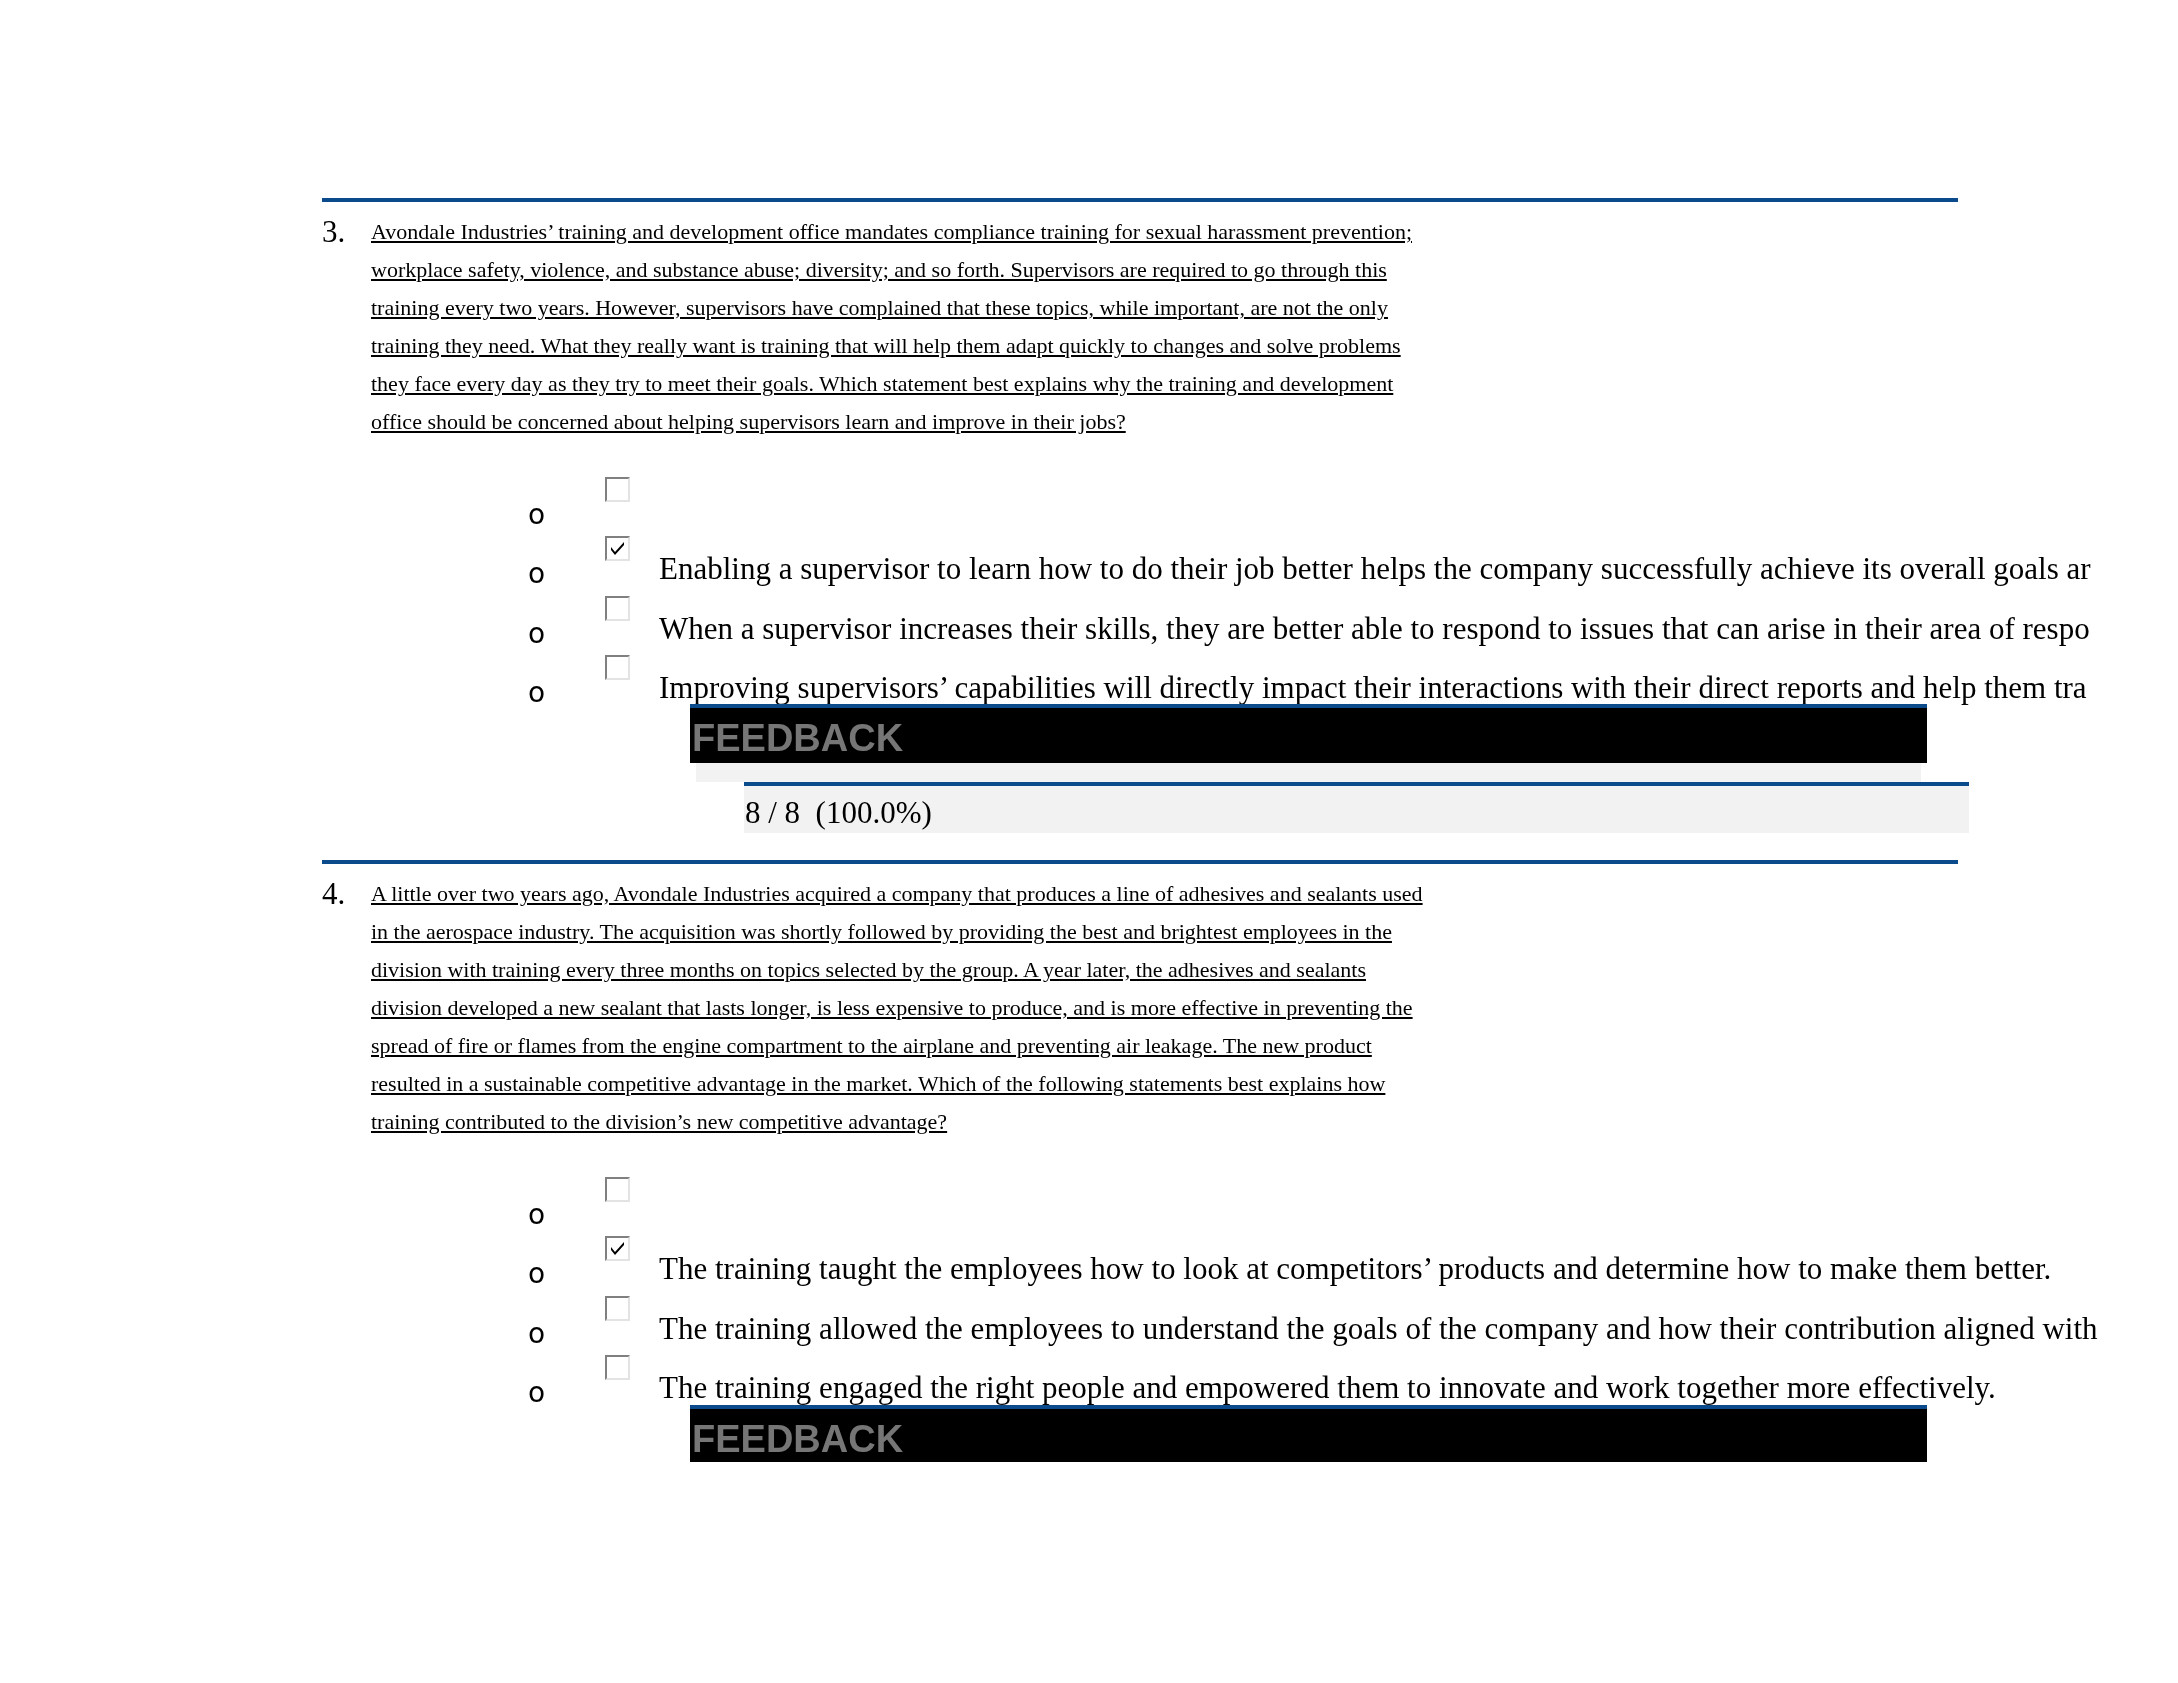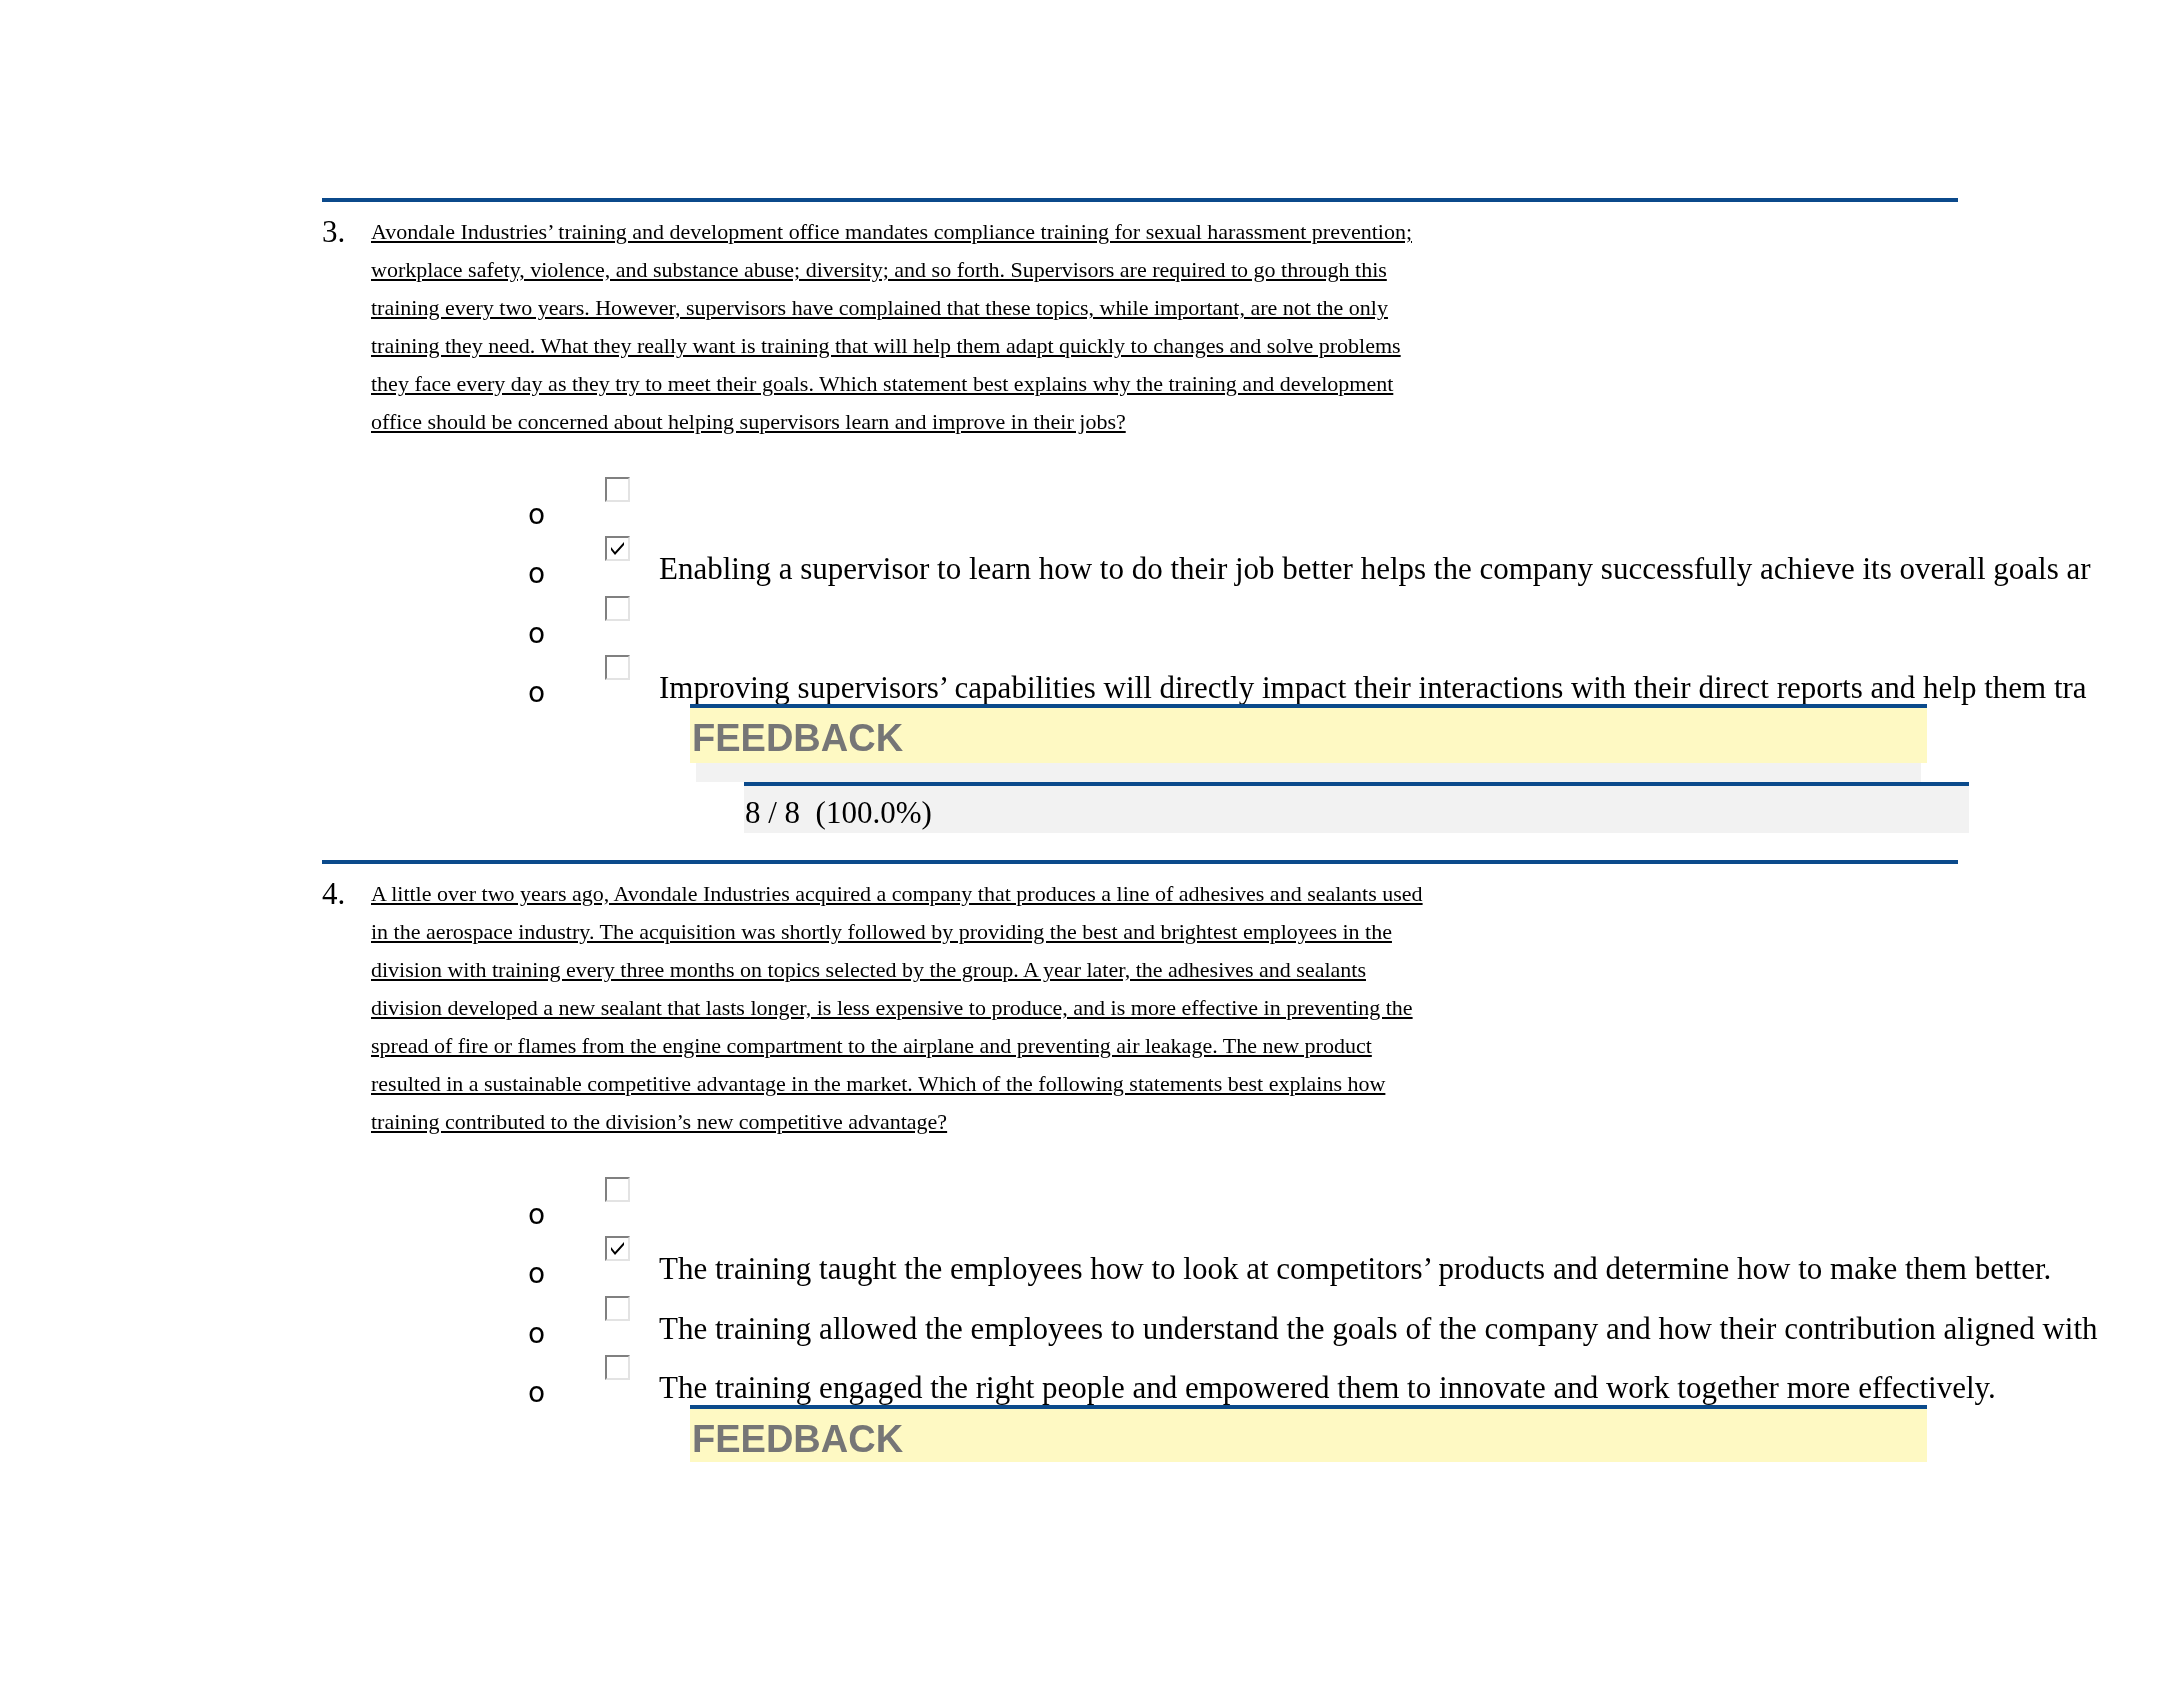--- a/index.html
+++ b/index.html
@@ -153,6 +153,7 @@
   <div class="answer-row" style="top:606px;">
     <span class="bullet">o</span>
     <span class="checkbox"></span>
+    <span class="answer-text">When a supervisor increases their skills, they are better able to respond to issues that can arise in their area of respo</span>
   </div>
   <div class="answer-row" style="top:665px;">
     <span class="bullet">o</span>

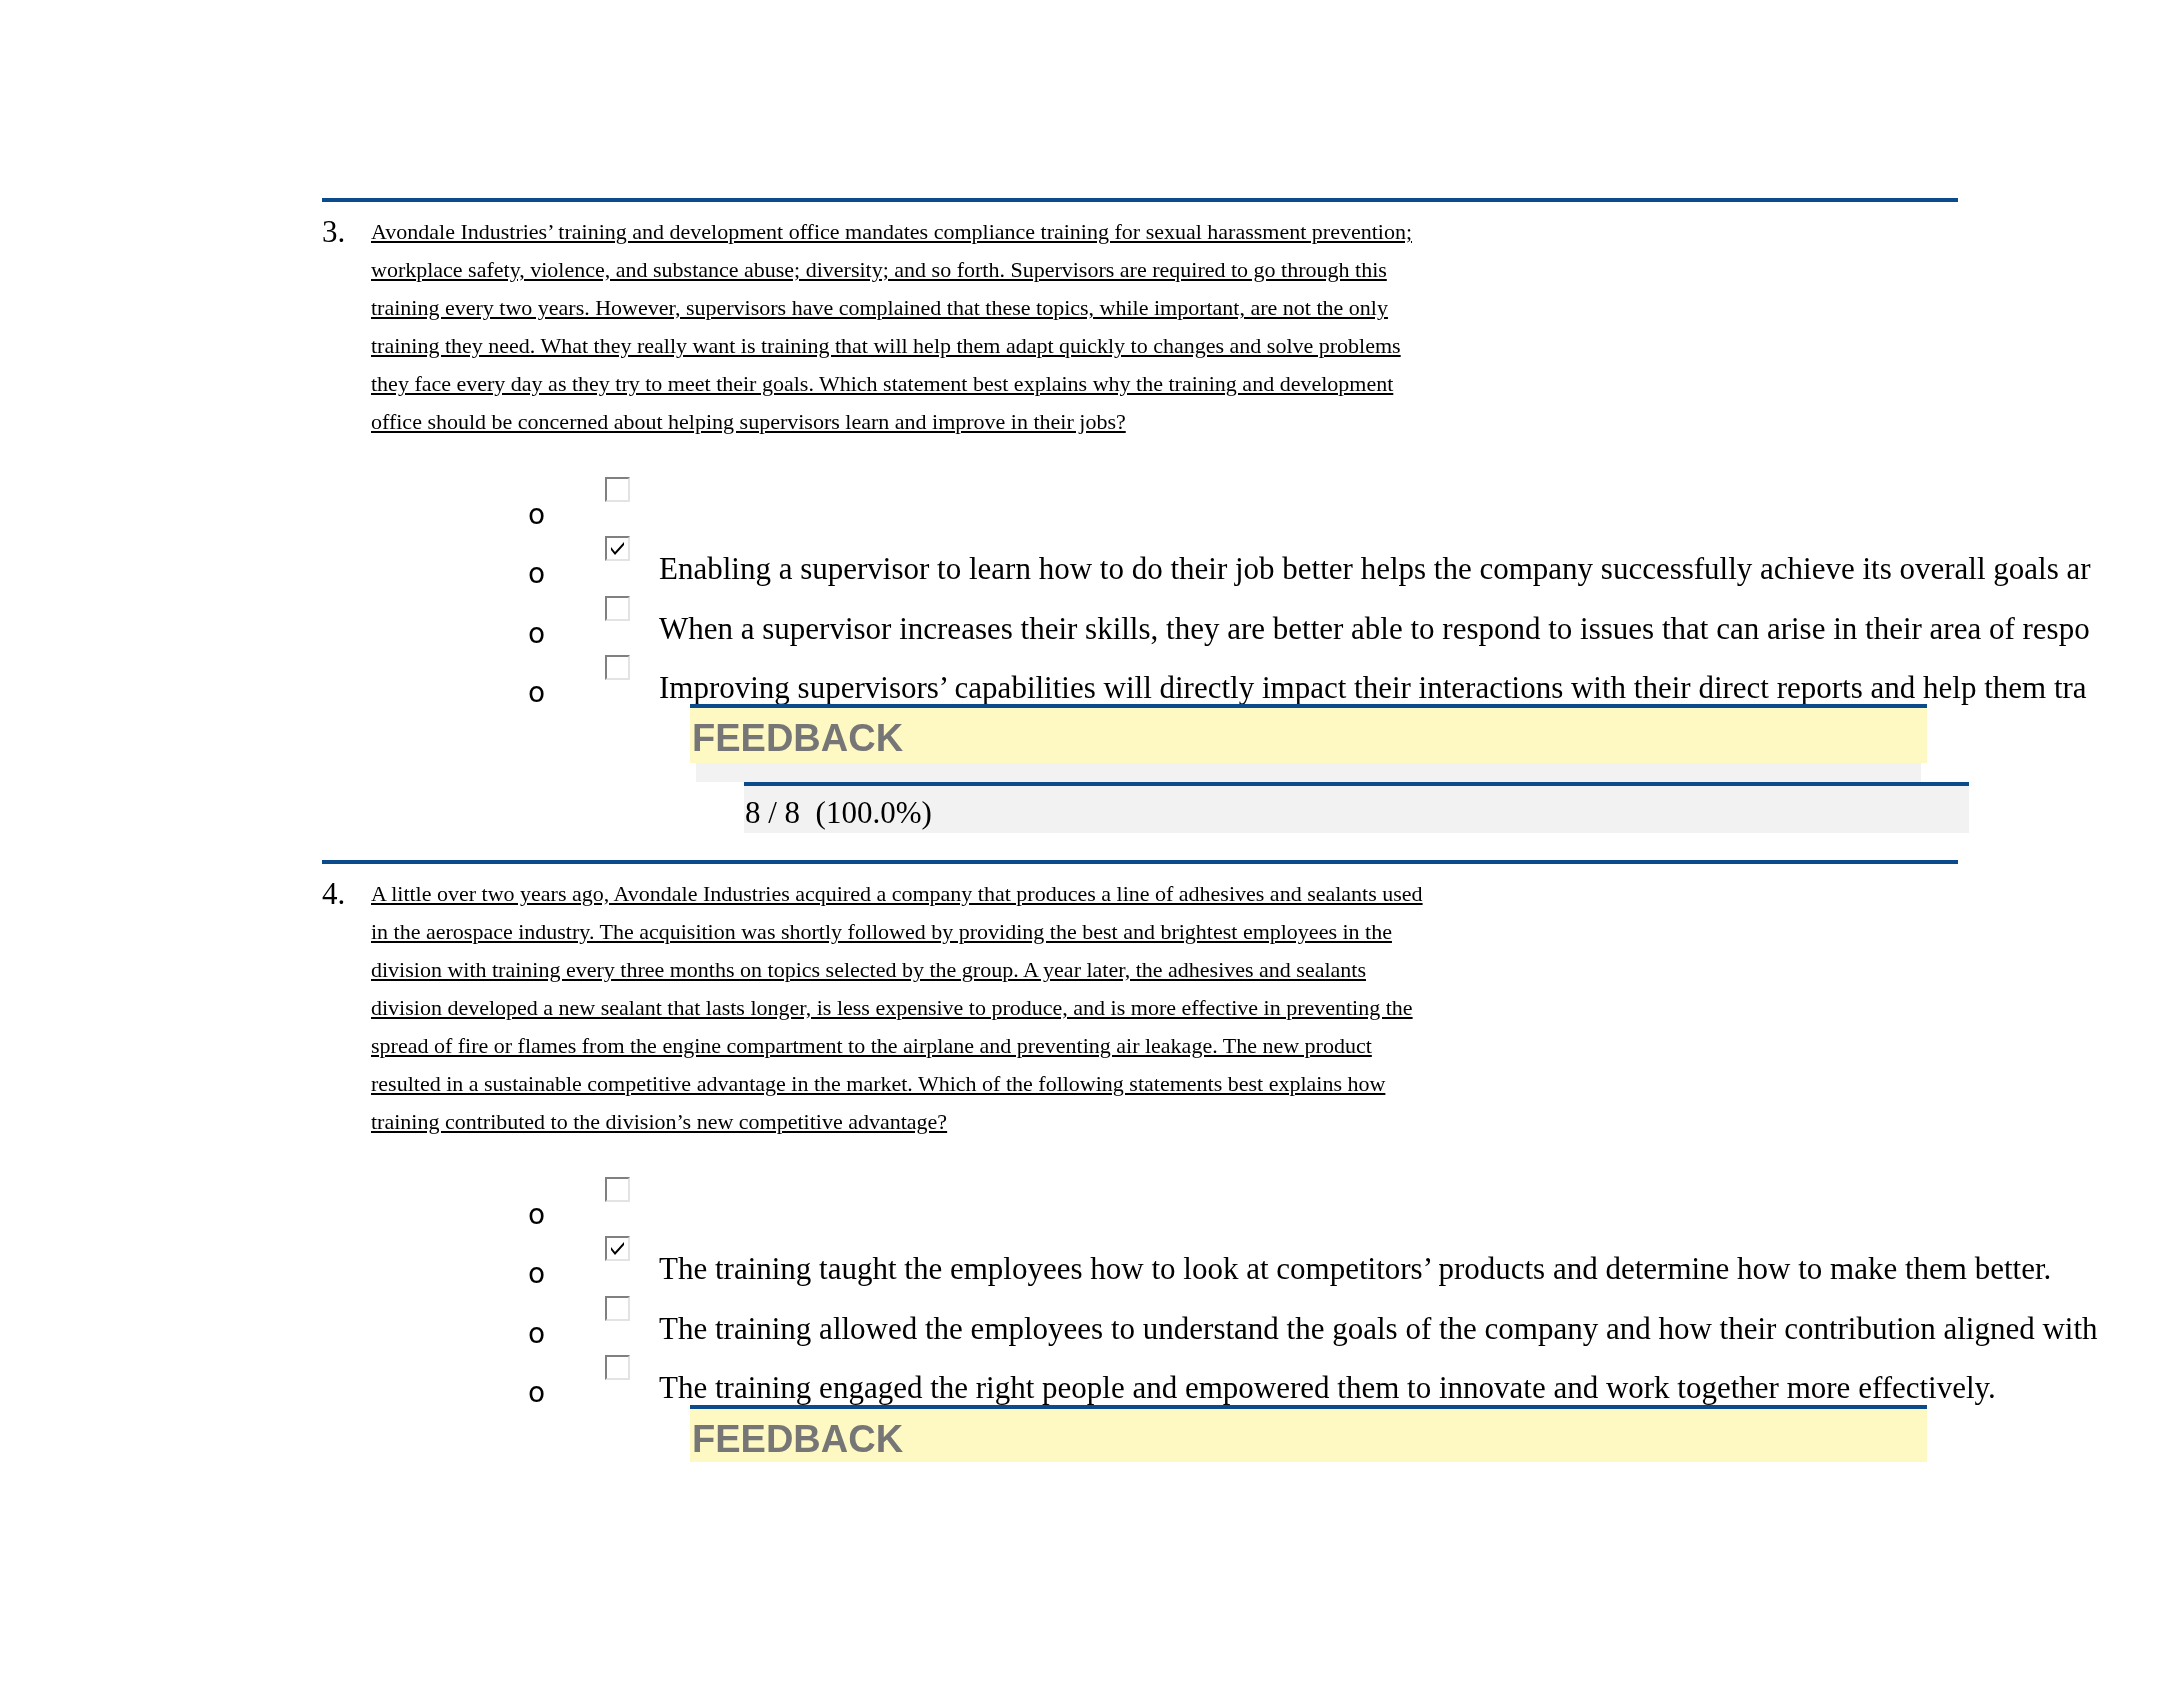--- a/index.html
+++ b/index.html
@@ -86,7 +86,7 @@
       position: absolute;
       left: 690px;
       width: 1237px;
-      background: #fef9c3;
+      background: #000000;
       border-top: 4px solid #0b4a8b;
       box-sizing: border-box;
     }

